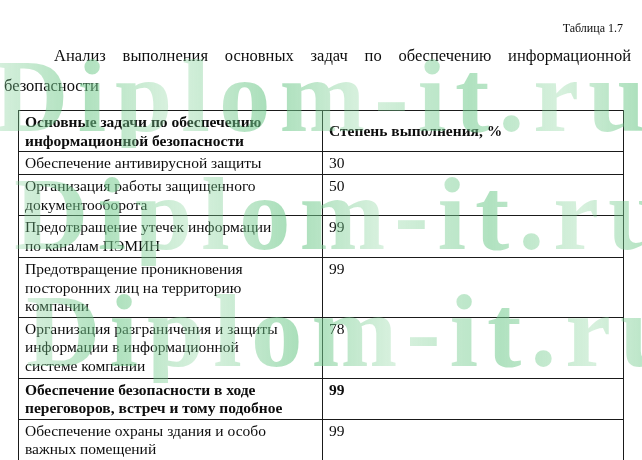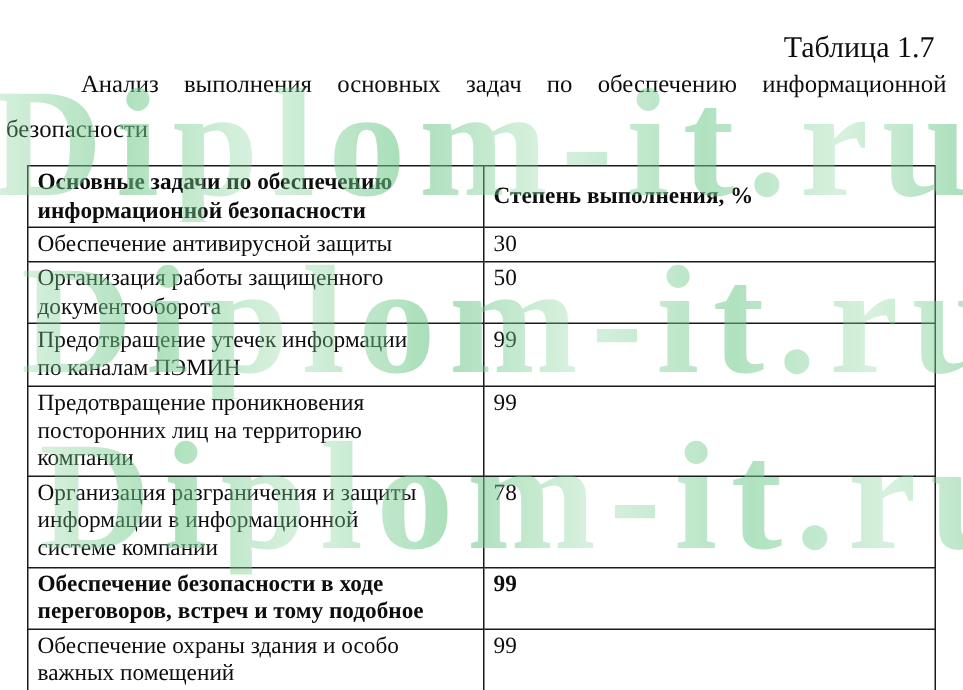--- a/index.html
+++ b/index.html
@@ -16,7 +16,7 @@
   .caption {
     position: absolute;
     top: 21px; right: 19px;
-    font-size: 20px;
+    font-size: 12px;
     white-space: nowrap;
   }
 

